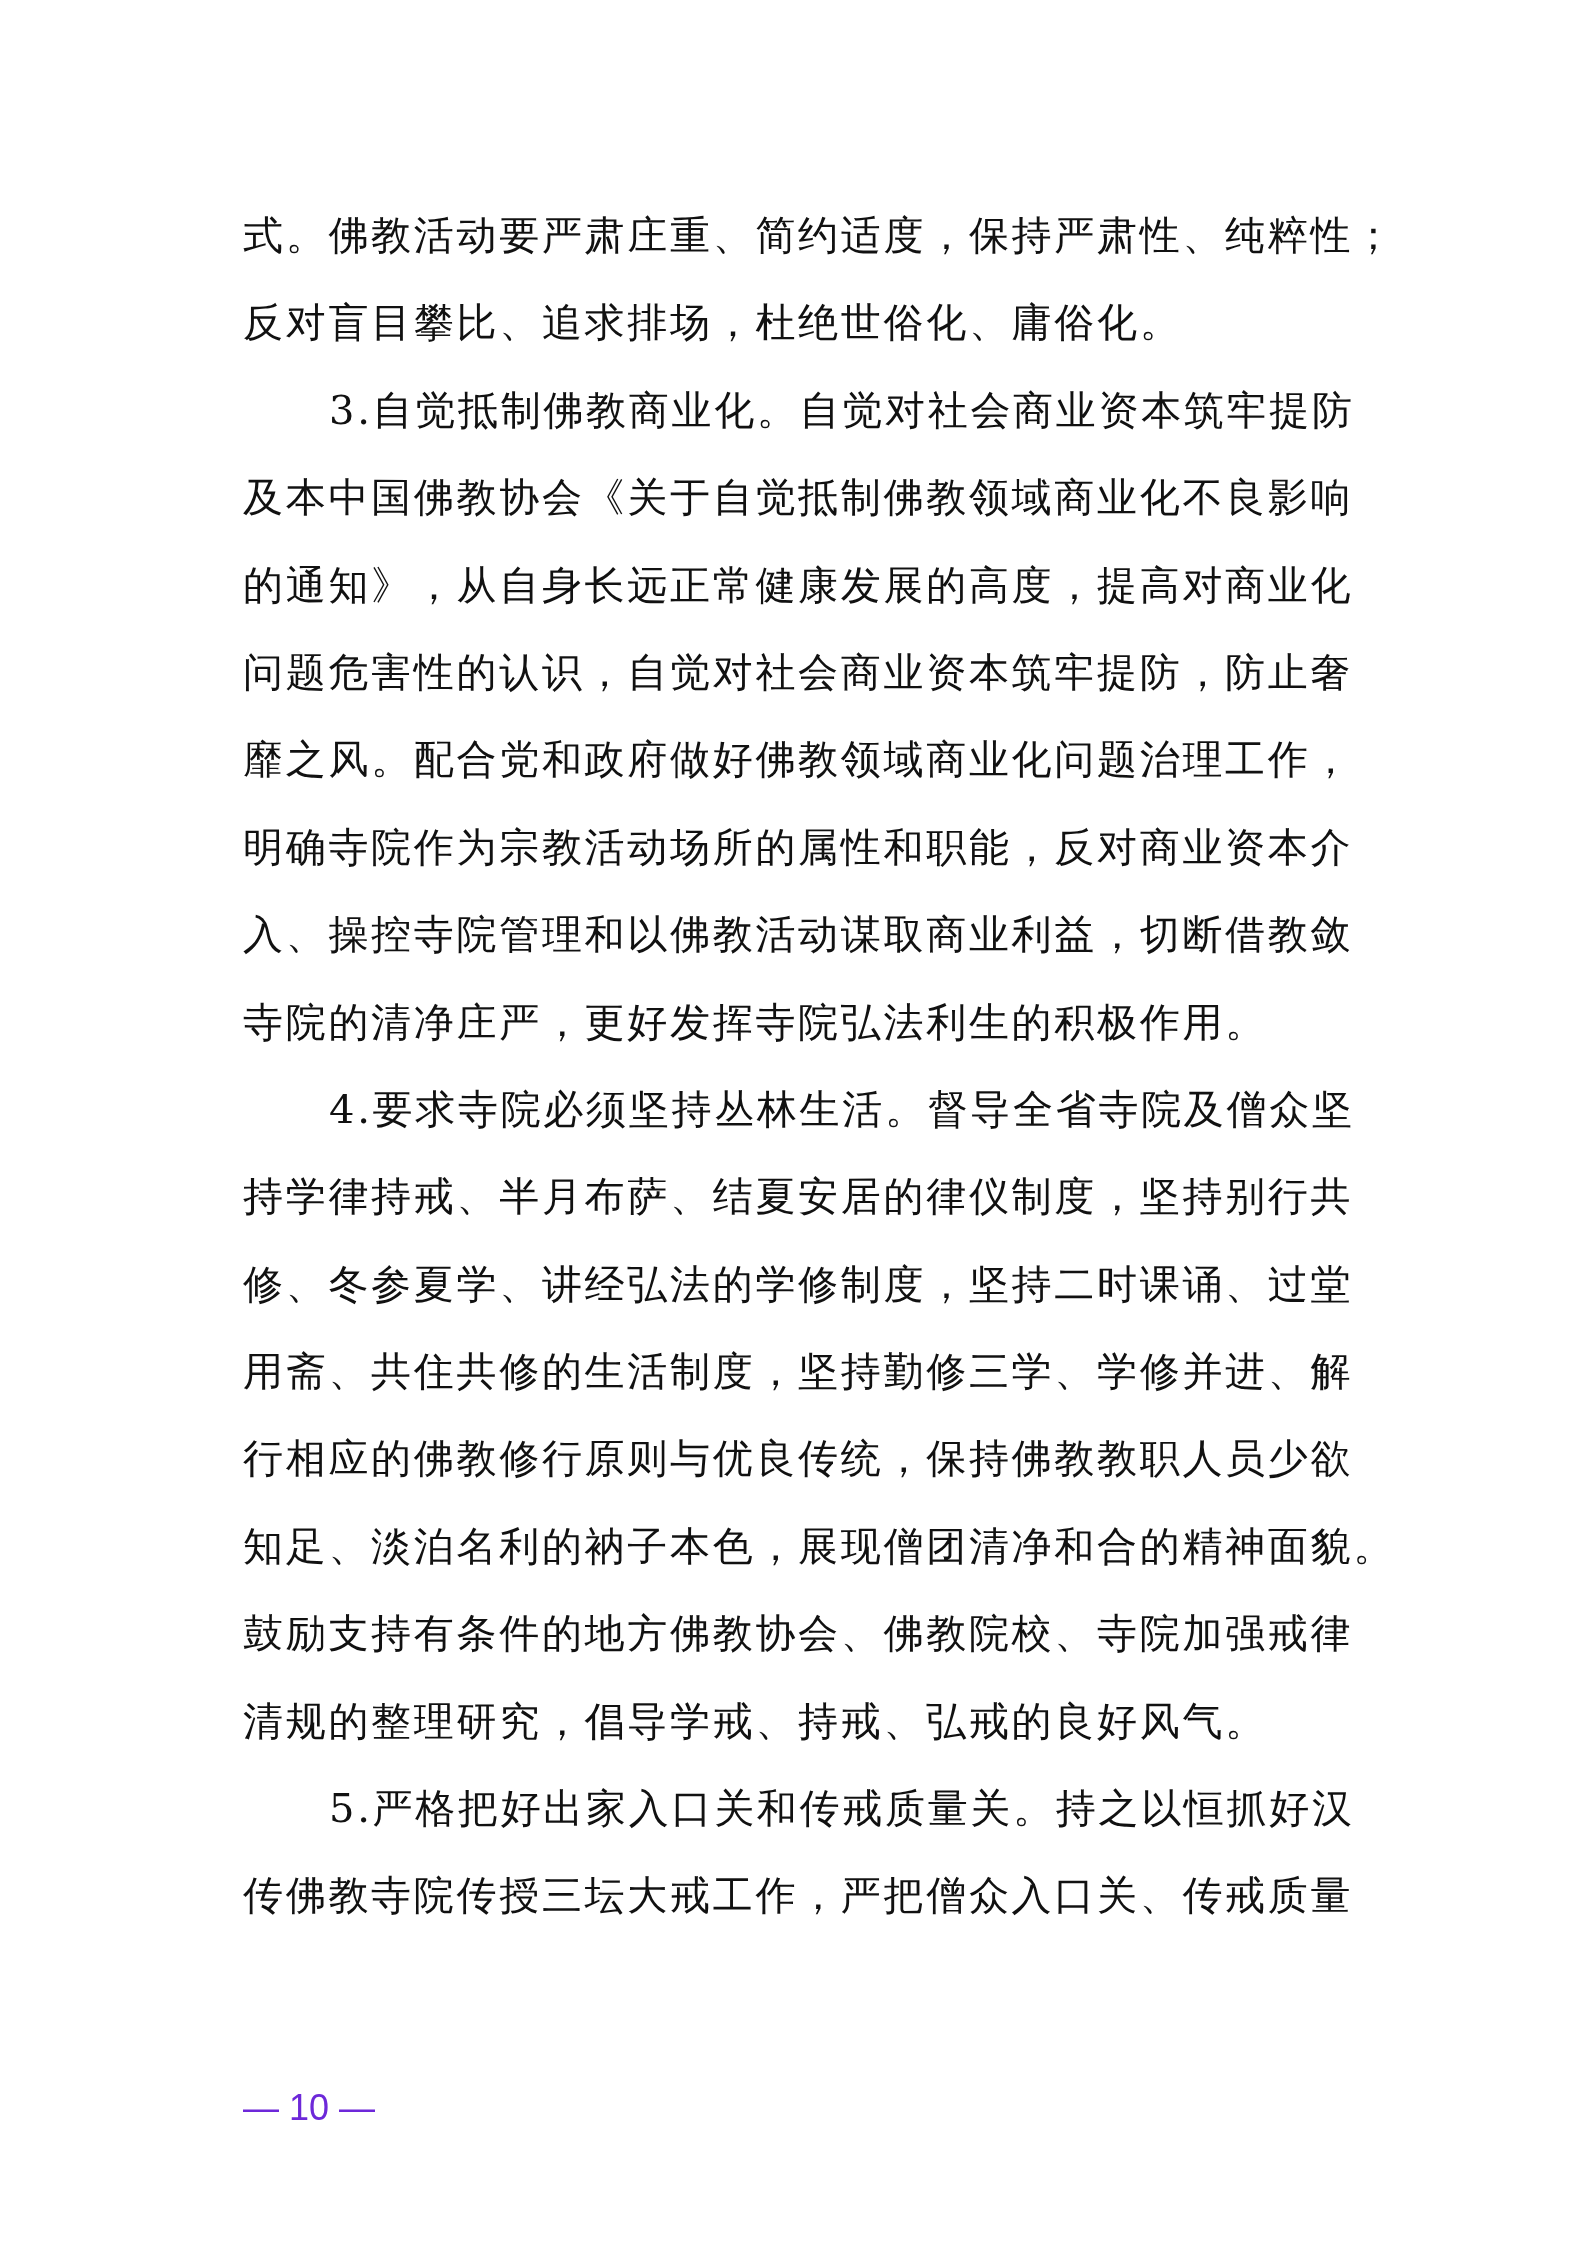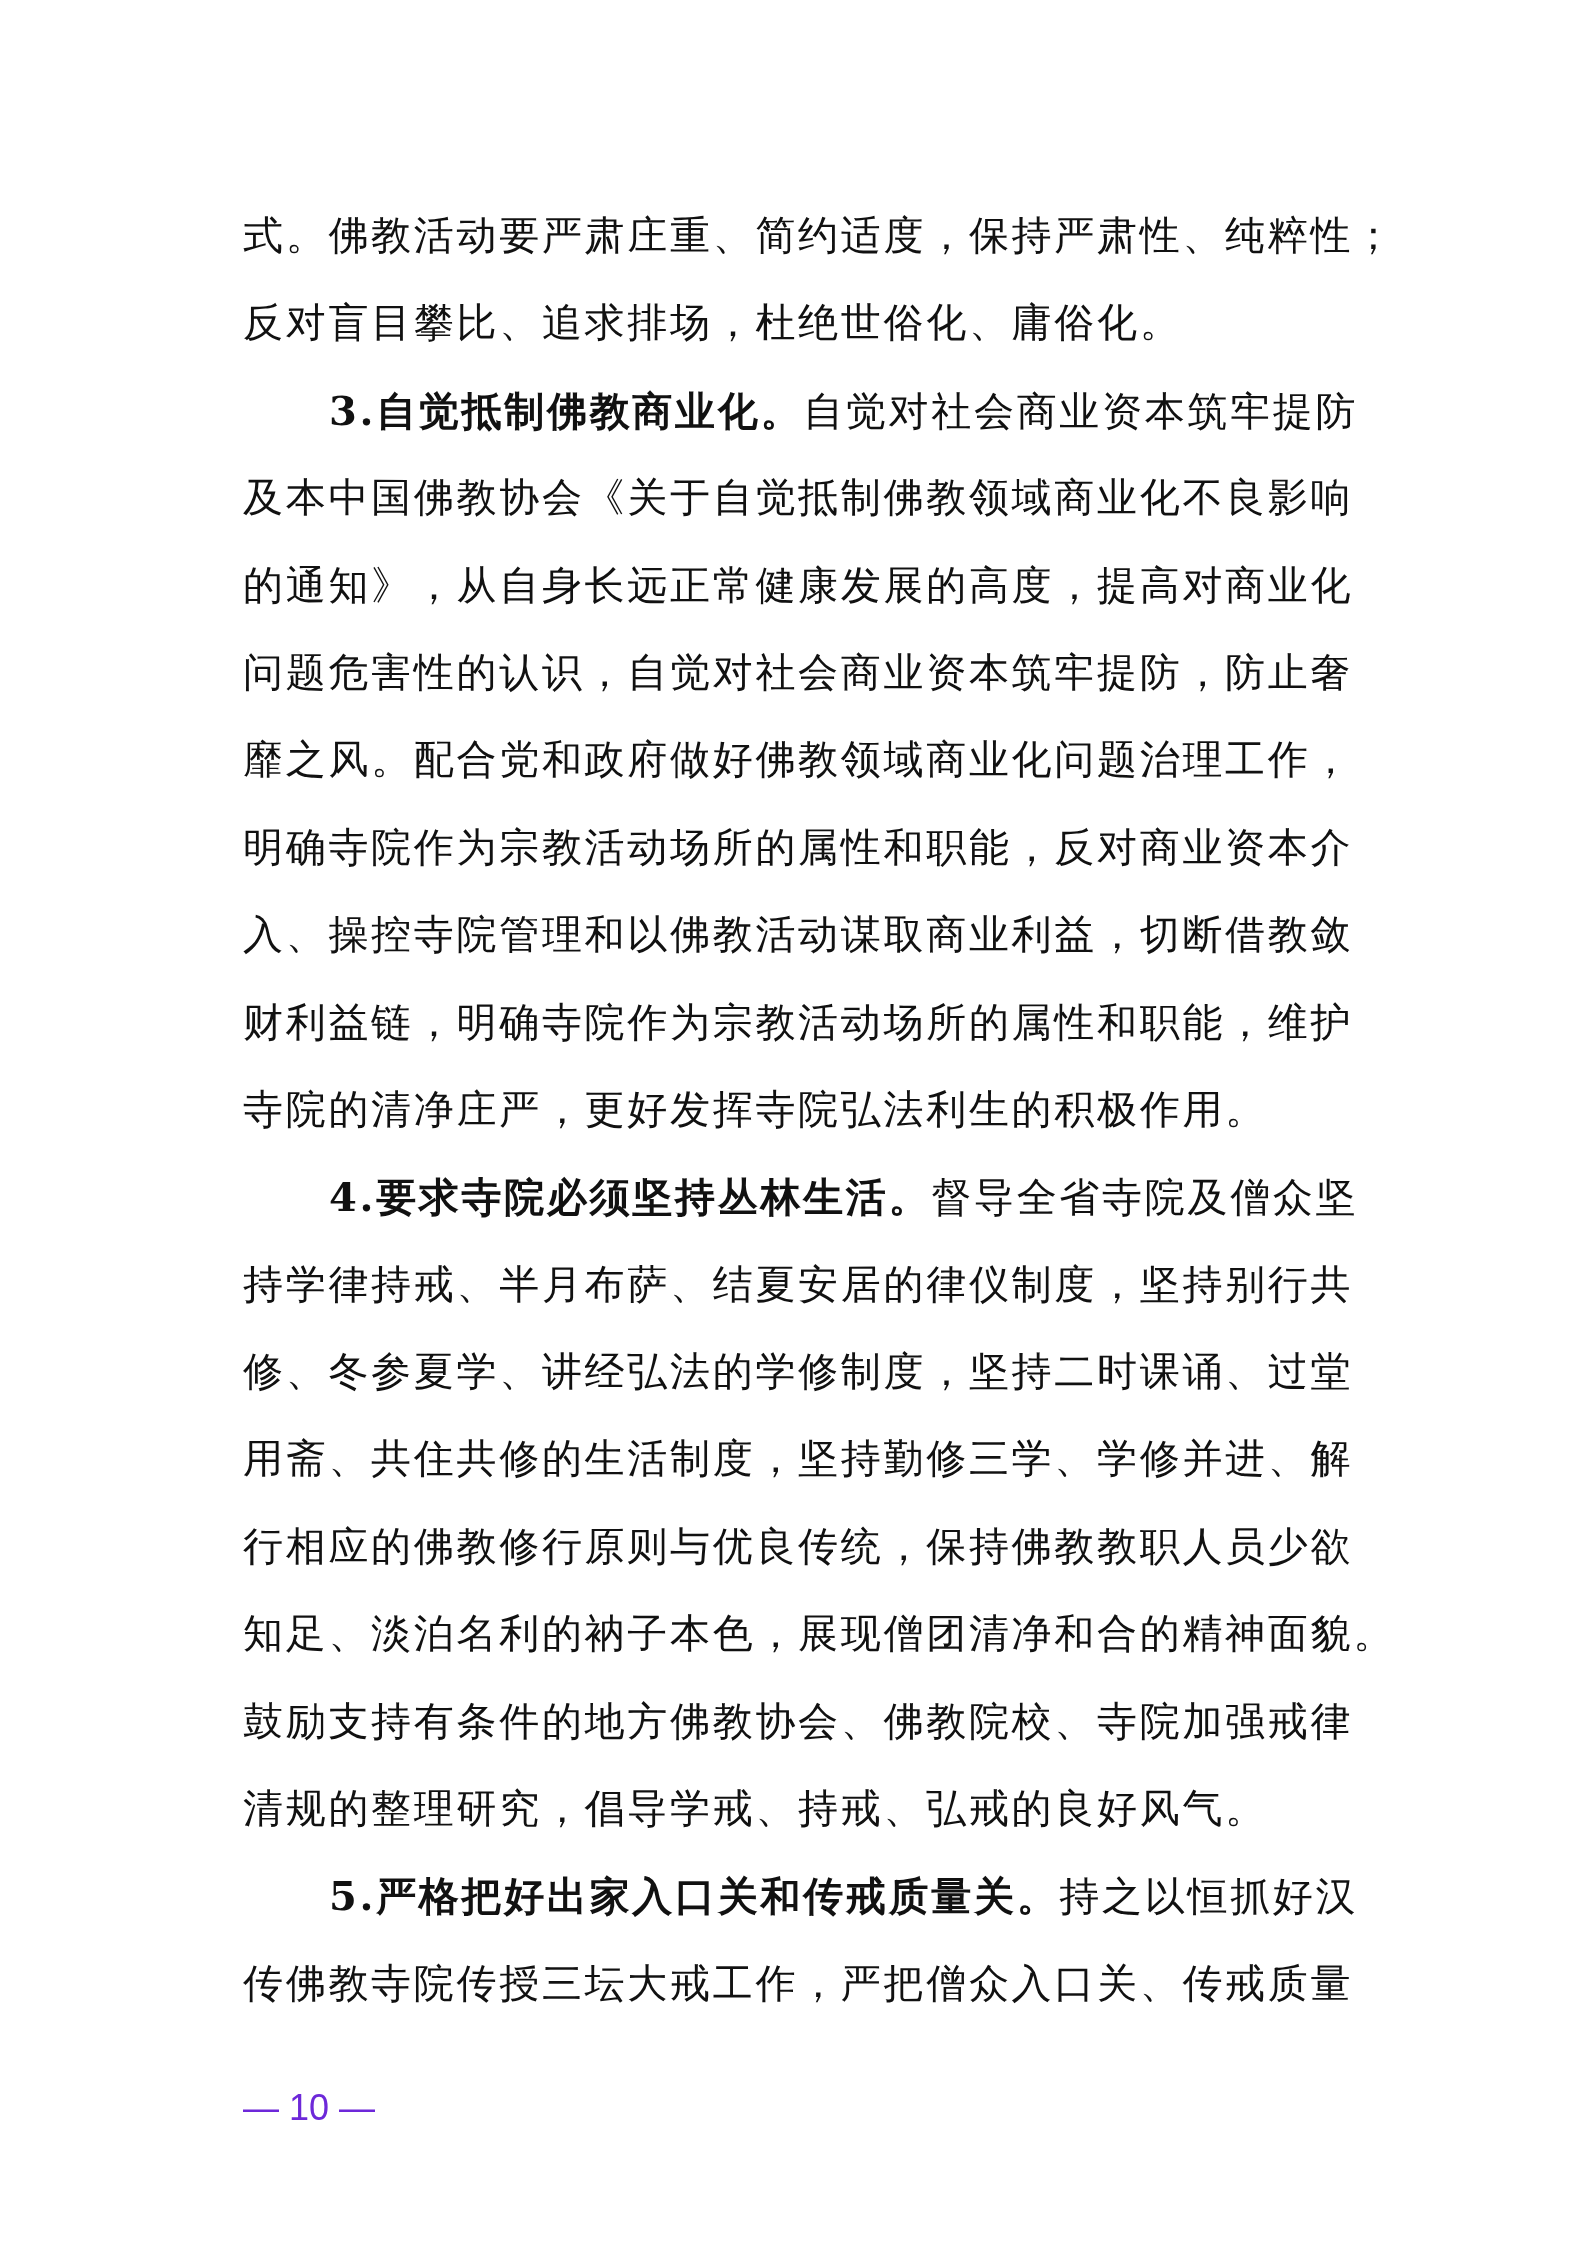--- a/index.html
+++ b/index.html
@@ -40,7 +40,7 @@
     padding-left: 86px;
   }
   .heading {
-    font-weight: bold;
+    font-weight: normal;
   }
   .page-number {
     position: absolute;

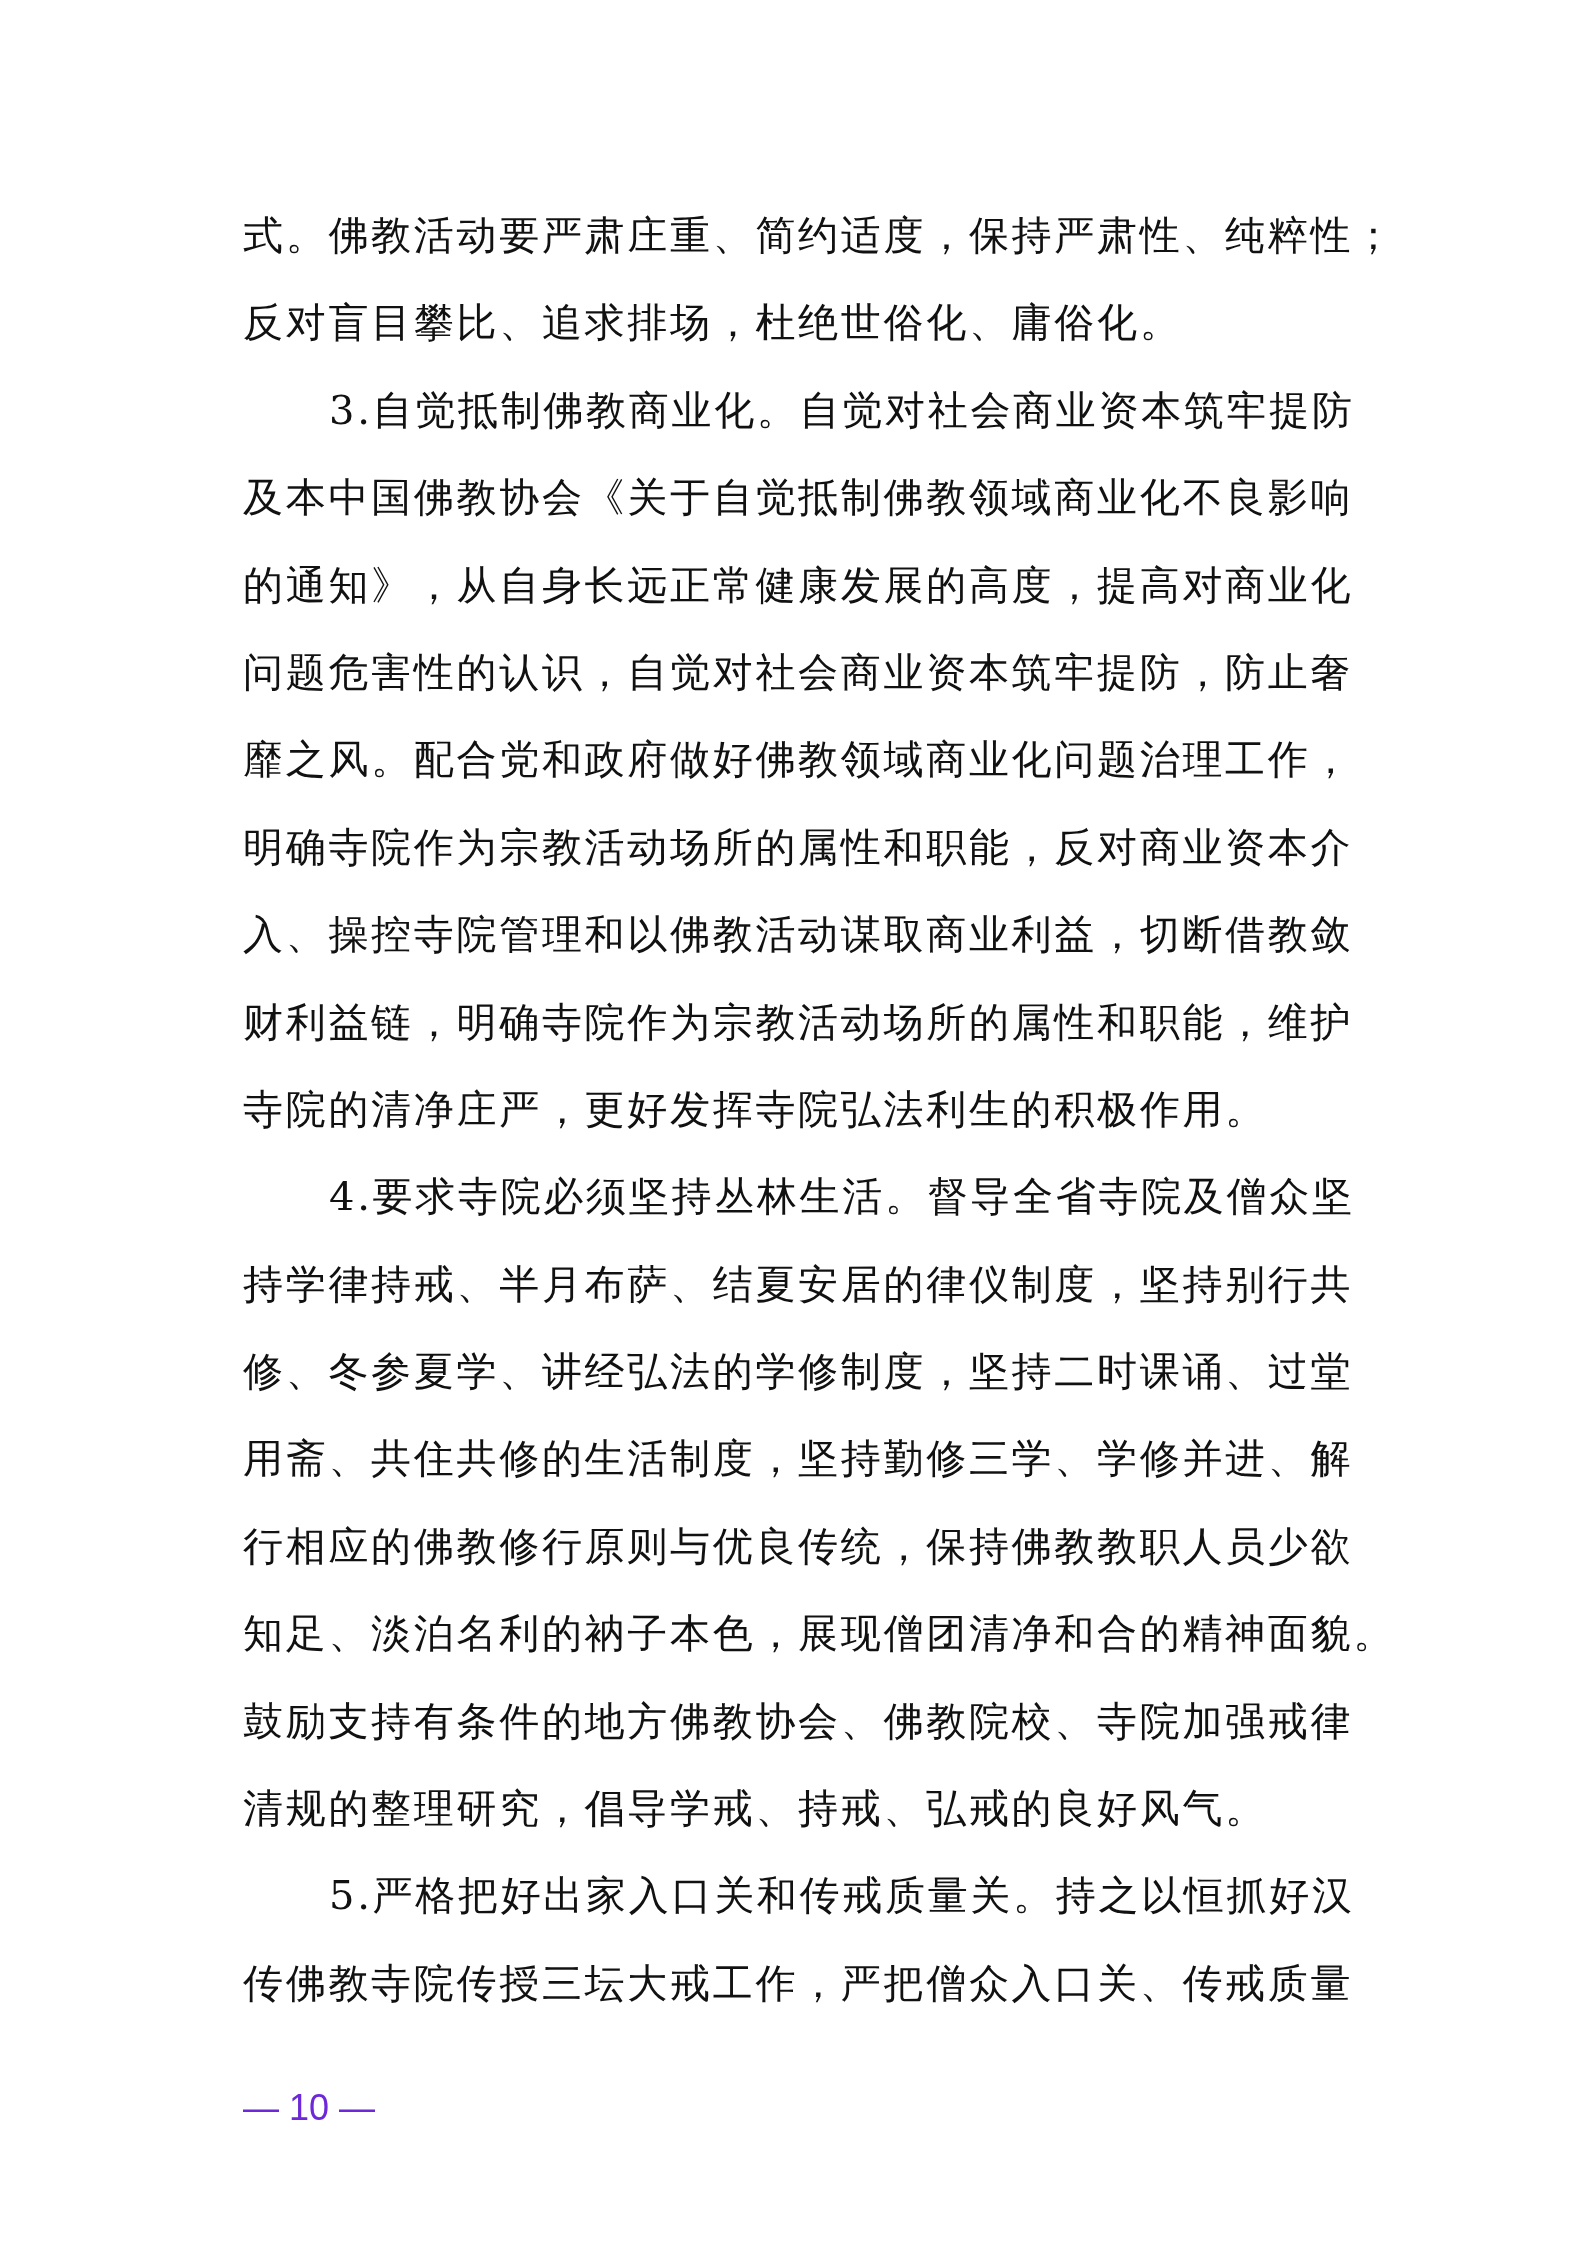--- a/index.html
+++ b/index.html
@@ -67,7 +67,6 @@
     <div class="line"><span>靡之风。配合党和政府做好佛教领域商业化问题治理工作，</span></div>
     <div class="line"><span>明确寺院作为宗教活动场所的属性和职能，反对商业资本介</span></div>
     <div class="line"><span>入、操控寺院管理和以佛教活动谋取商业利益，切断借教敛</span></div>
-    <div class="line"><span>财利益链，明确寺院作为宗教活动场所的属性和职能，维护</span></div>
     <div class="line"><span>寺院的清净庄严，更好发挥寺院弘法利生的积极作用。</span></div>
     <div class="line indent"><span class="heading">4.要求寺院必须坚持丛林生活。</span><span>督导全省寺院及僧众坚</span></div>
     <div class="line"><span>持学律持戒、半月布萨、结夏安居的律仪制度，坚持别行共</span></div>

